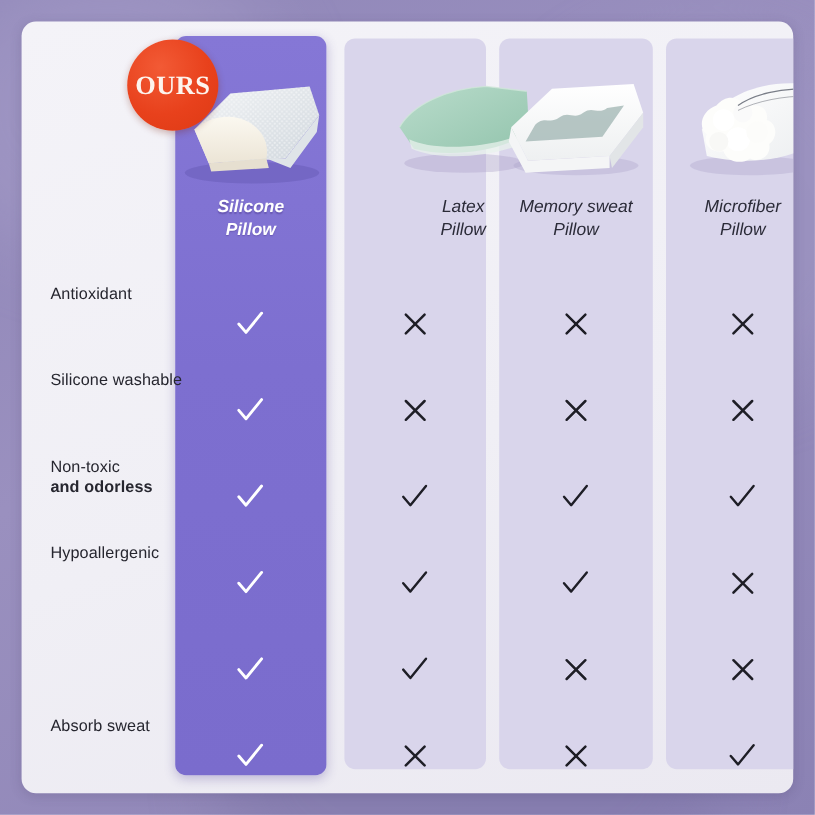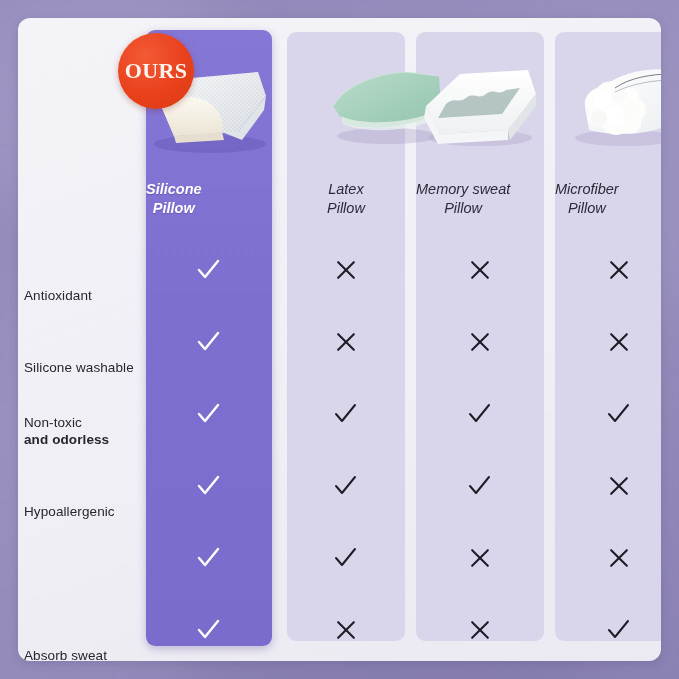--- a/index.html
+++ b/index.html
@@ -64,7 +64,7 @@
   
   .ours-badge {
     position: absolute;
-    left: 100px;
+    left: 88px;
     top: 15px;
     width: 76px;
     height: 76px;

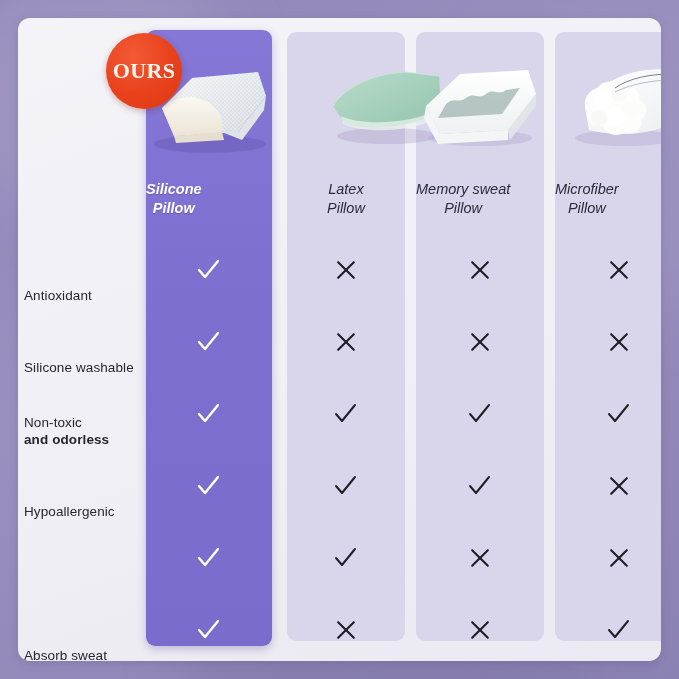--- a/index.html
+++ b/index.html
@@ -99,8 +99,7 @@
     height: 186px;
     display: flex;
     flex-direction: column;
-    align-items: flex-start;
-    gap: 16px;
+    align-items: center;
   }
   .hcell.ours  { left: 128px; width: 126px; }
   .hcell.b     { left: 269px; width: 118px; margin-left: 40px; }

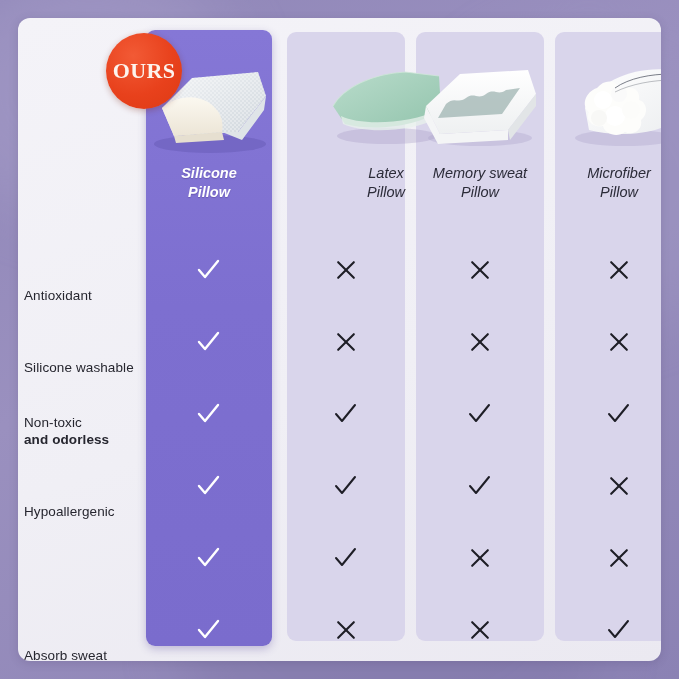--- a/index.html
+++ b/index.html
@@ -139,7 +139,8 @@
     width: 621px;
     height: 68px;
     display: flex;
-    align-items: flex-end;
+    align-items: flex-start;
+    padding-left: 18px;
   }
   .feat {
     width: 128px;

